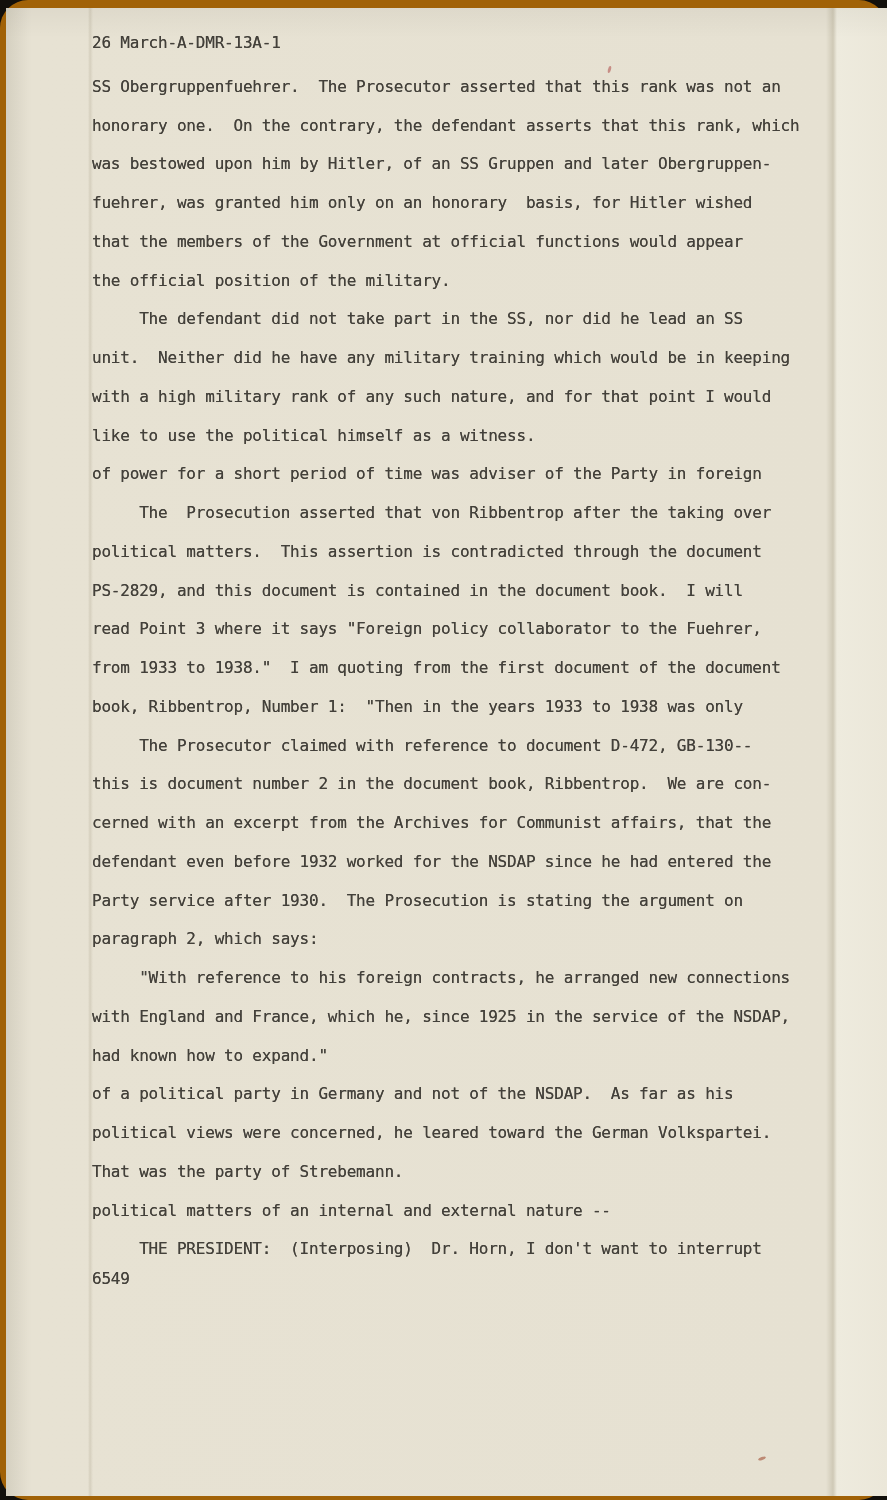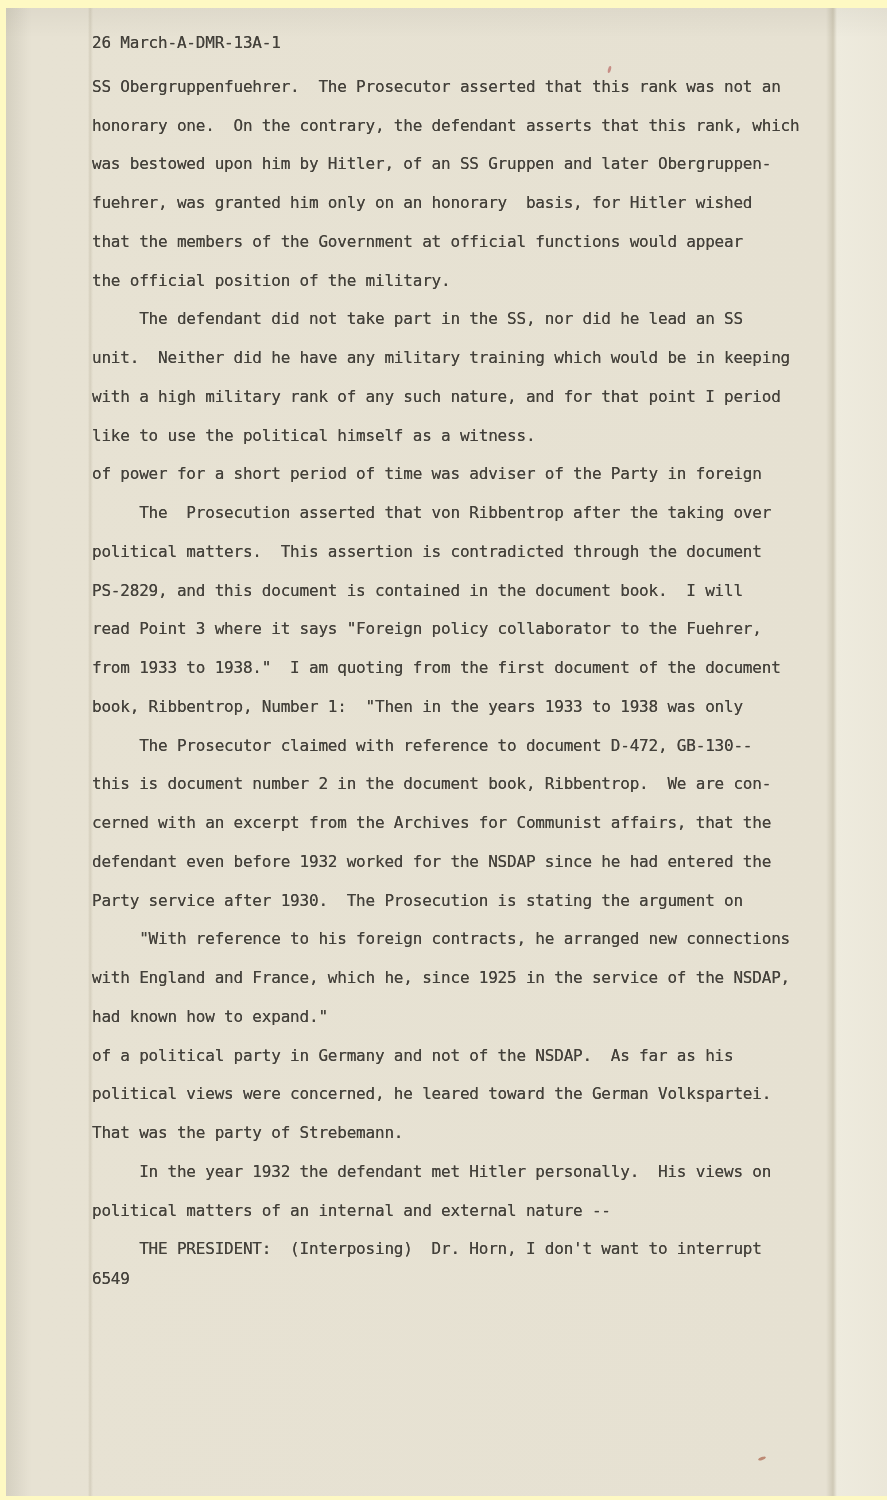--- a/index.html
+++ b/index.html
@@ -12,7 +12,8 @@
   }
   .scan-frame {
     position:absolute; inset:0;
-    background:#fef9c3;
+    background:#a16207;
+    border-radius:28px;
   }
   .paper {
     position:absolute;

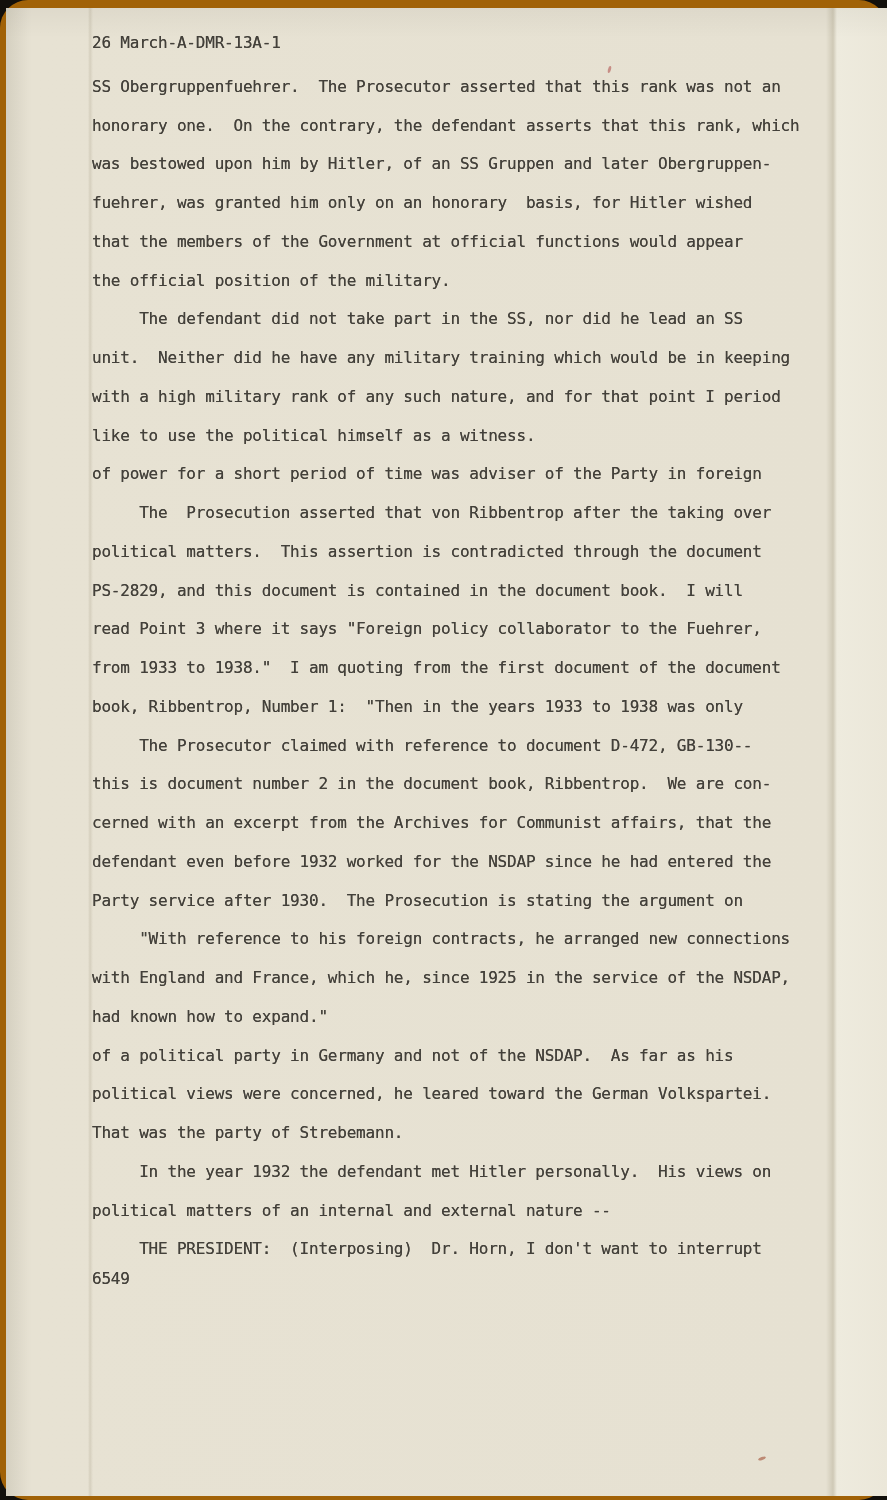--- a/index.html
+++ b/index.html
@@ -73,7 +73,7 @@
       <div class="line">the official position of the military.</div>
       <div class="line">     The defendant did not take part in the SS, nor did he lead an SS</div>
       <div class="line">unit.  Neither did he have any military training which would be in keeping</div>
-      <div class="line">with a high military rank of any such nature, and for that point I period</div>
+      <div class="line">with a high military rank of any such nature, and for that point I would</div>
       <div class="line">like to use the political himself as a witness.</div>
       <div class="line">of power for a short period of time was adviser of the Party in foreign</div>
       <div class="line">     The  Prosecution asserted that von Ribbentrop after the taking over</div>

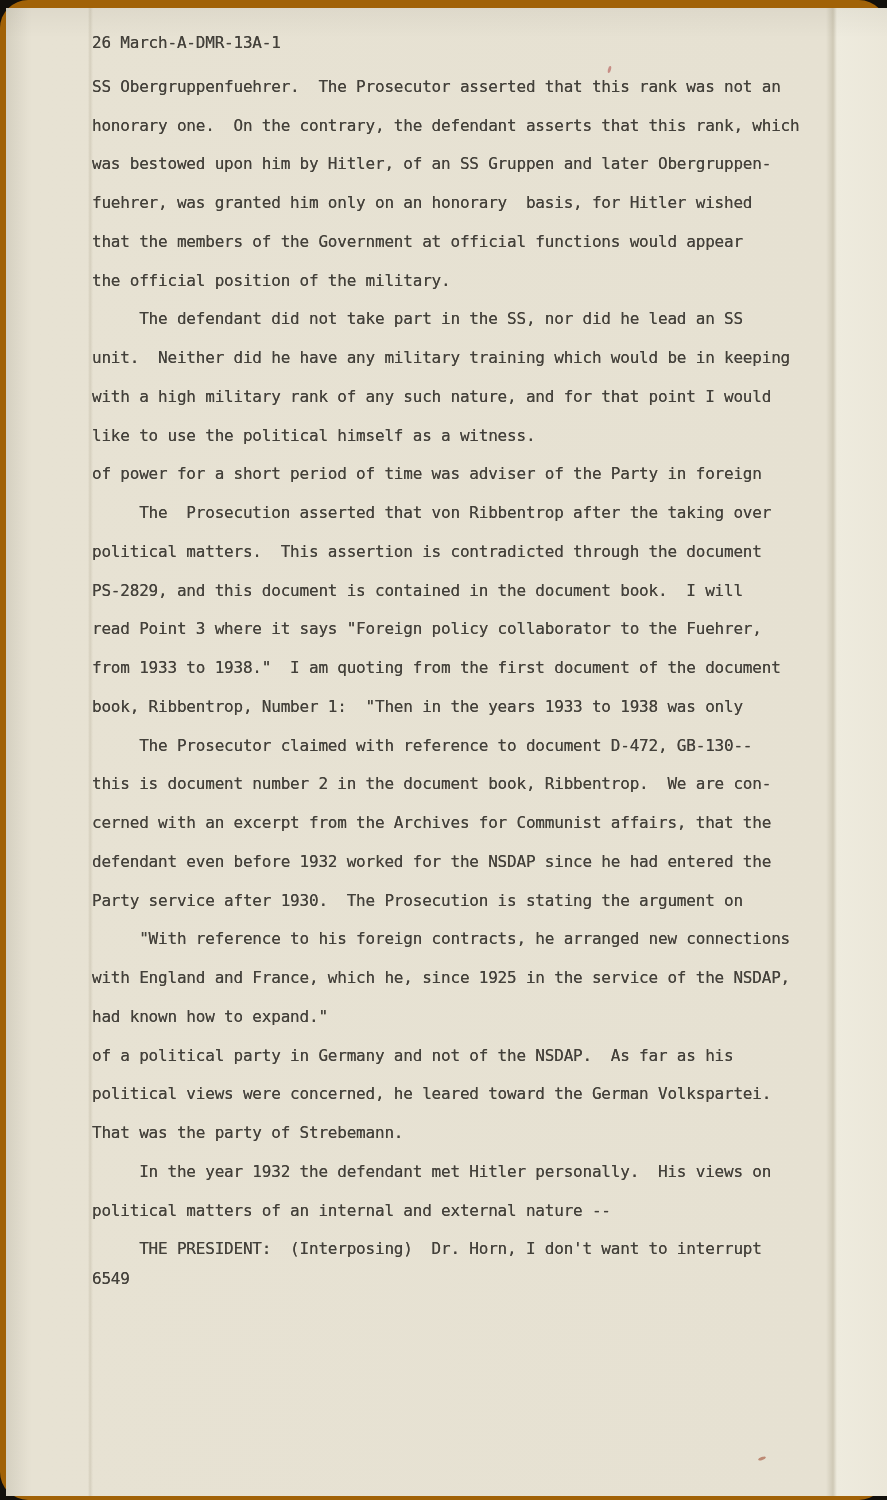--- a/index.html
+++ b/index.html
@@ -87,6 +87,7 @@
       <div class="line">cerned with an excerpt from the Archives for Communist affairs, that the</div>
       <div class="line">defendant even before 1932 worked for the NSDAP since he had entered the</div>
       <div class="line">Party service after 1930.  The Prosecution is stating the argument on</div>
+      <div class="line">paragraph 2, which says:</div>
       <div class="line">     "With reference to his foreign contracts, he arranged new connections</div>
       <div class="line">with England and France, which he, since 1925 in the service of the NSDAP,</div>
       <div class="line">had known how to expand."</div>

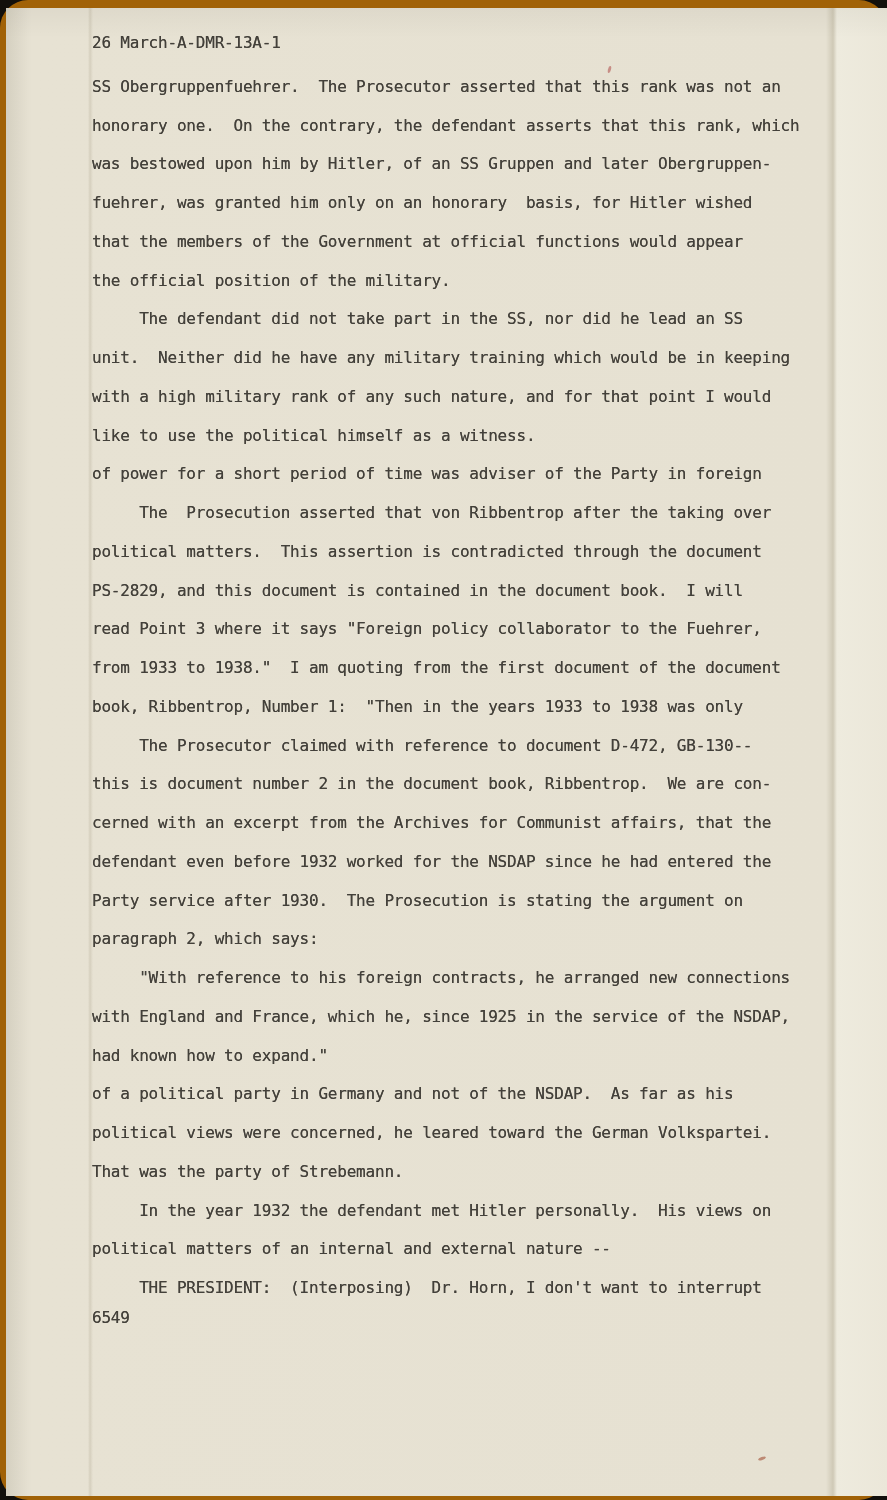--- a/index.html
+++ b/index.html
@@ -94,7 +94,6 @@
       <div class="line">of a political party in Germany and not of the NSDAP.  As far as his</div>
       <div class="line">political views were concerned, he leared toward the German Volkspartei.</div>
       <div class="line">That was the party of Strebemann.</div>
-      <div class="line">     In the year 1932 the defendant met Hitler personally.  His views on</div>
       <div class="line">political matters of an internal and external nature --</div>
       <div class="line">     THE PRESIDENT:  (Interposing)  Dr. Horn, I don't want to interrupt</div>
       <div class="line page-number">6549</div>

